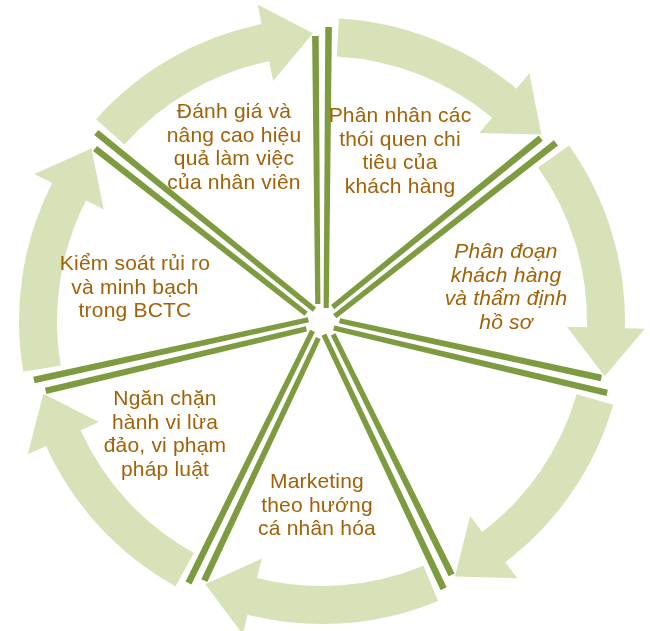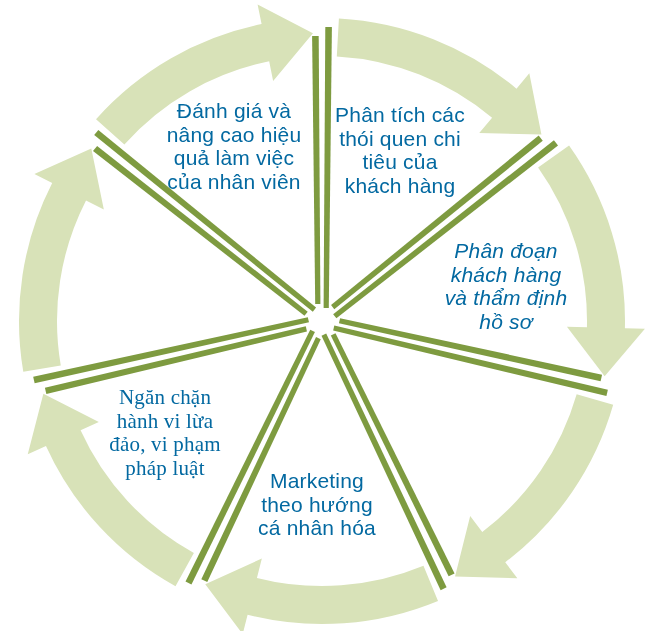--- a/index.html
+++ b/index.html
@@ -20,7 +20,7 @@
     white-space: pre-line;
     font-size: 21px;
     line-height: 1.13;
-    color: #0369a1;
+    color: #a16207;
     letter-spacing: 0.2px;
   }
   .lbl0 { left: 400px; top: 150px; }

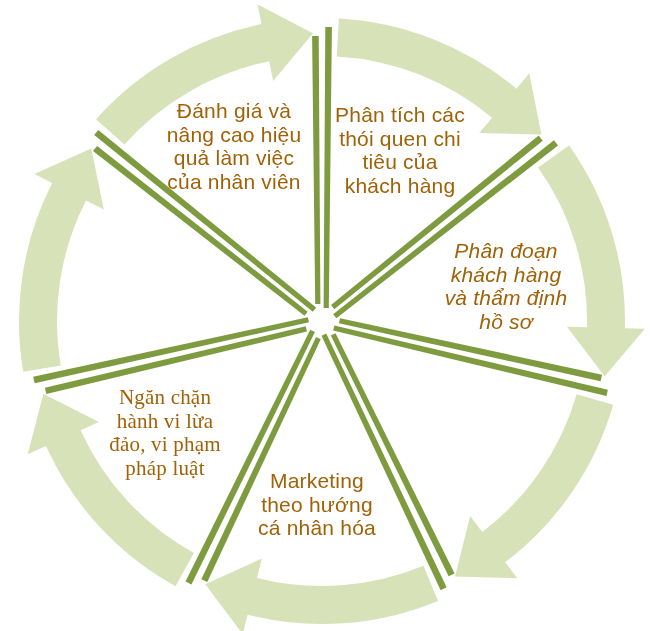--- a/index.html
+++ b/index.html
@@ -59,7 +59,7 @@
       <path d="M 312.83 311.64 L 316.08 307.58 L 98.31 129.95 L 94.20 135.11 Z" fill="#7e9b40"></path>
     </svg>
 
-  <div class="label lbl0">Phân tích các
+  <div class="label lbl0">Phân nhân các
 thói quen chi
 tiêu của
 khách hàng</div>

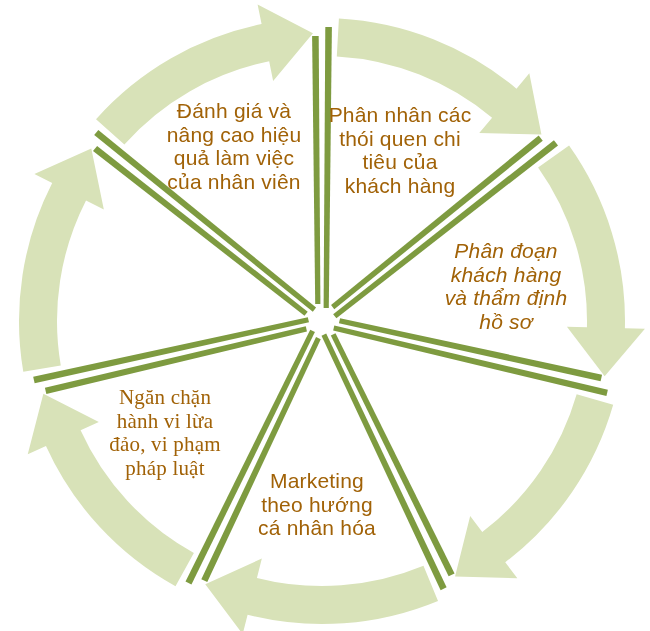--- a/index.html
+++ b/index.html
@@ -74,6 +74,9 @@
 hành vi lừa
 đảo, vi phạm
 pháp luật</div>
+  <div class="label lbl5">Kiểm soát rủi ro
+và minh bạch
+trong BCTC</div>
   <div class="label lbl6">Đánh giá và
 nâng cao hiệu
 quả làm việc

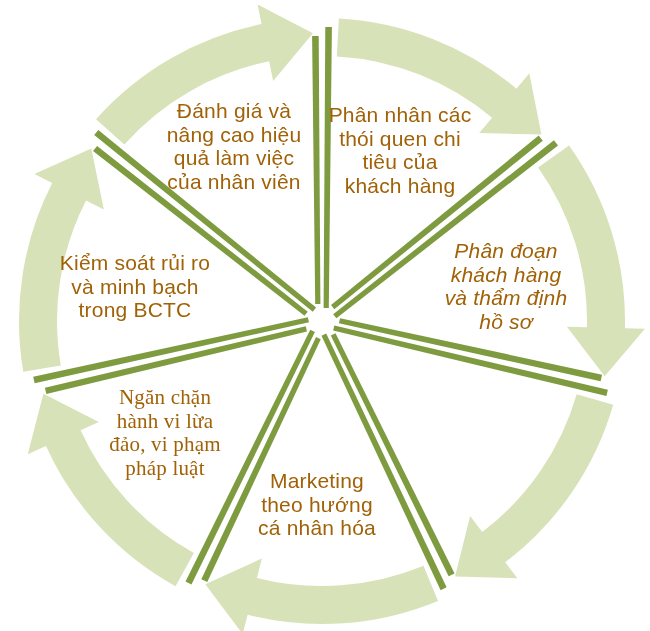--- a/index.html
+++ b/index.html
@@ -27,7 +27,7 @@
   .lbl1 { left: 506px; top: 286px; font-style: italic; }
   .lbl2 { left: 470px; top: 428px; }
   .lbl3 { left: 317px; top: 505px; }
-  .lbl4 { left: 165px; top: 433px; font-family: Liberation Serif, serif; }
+  .lbl4 { left: 165px; top: 433px; }
   .lbl5 { left: 135px; top: 287px; }
   .lbl6 { left: 234px; top: 146px; }
 </style>

